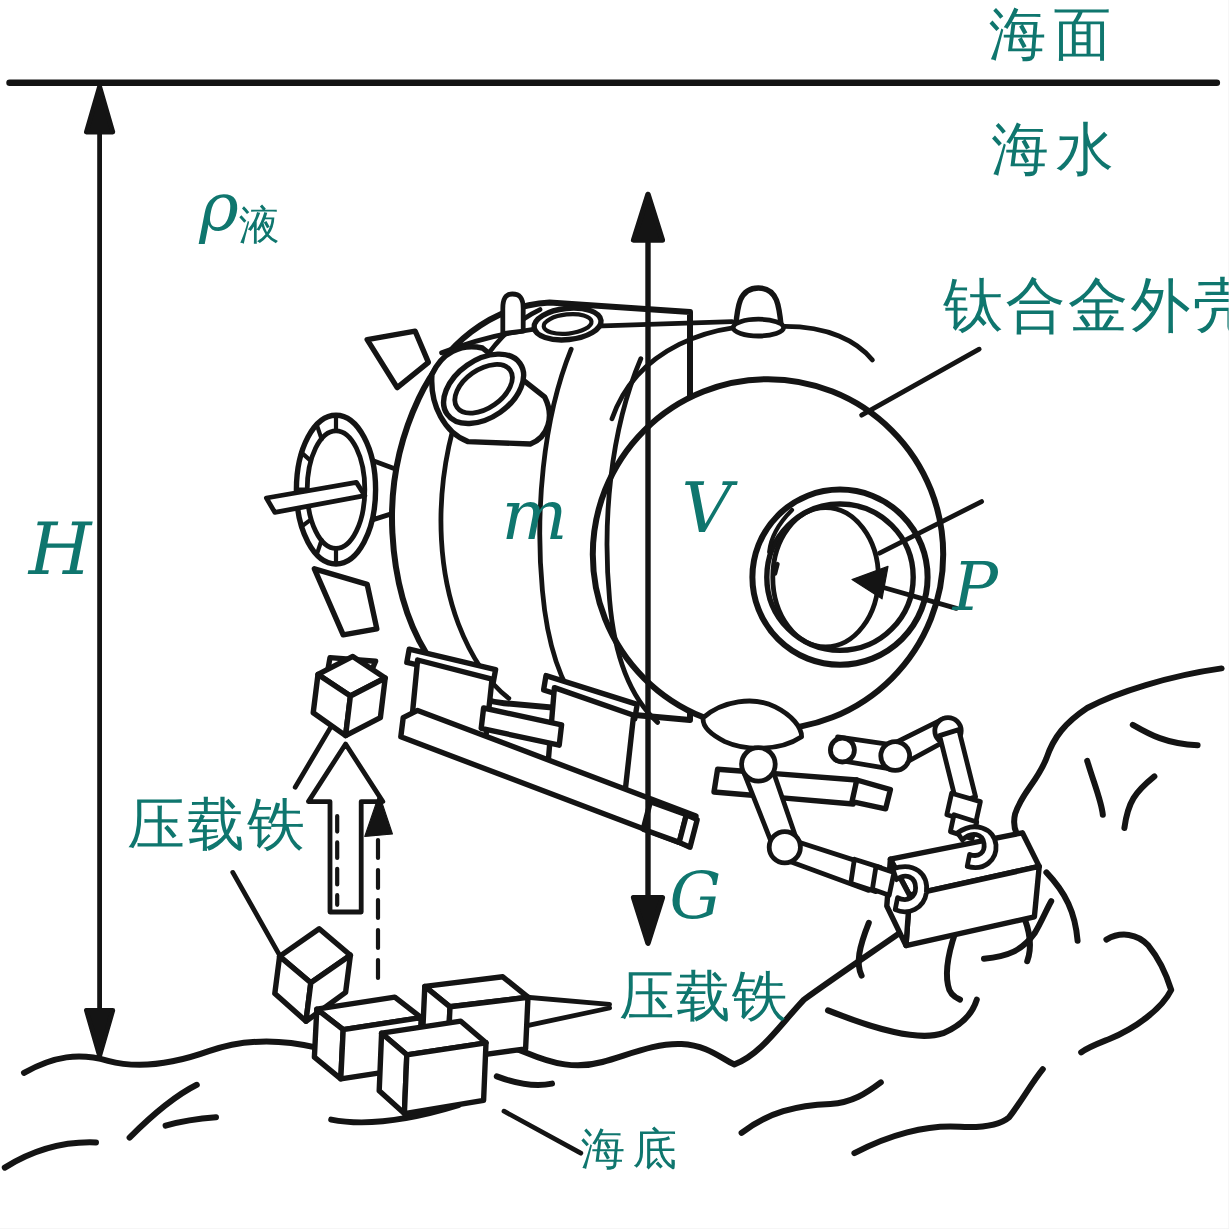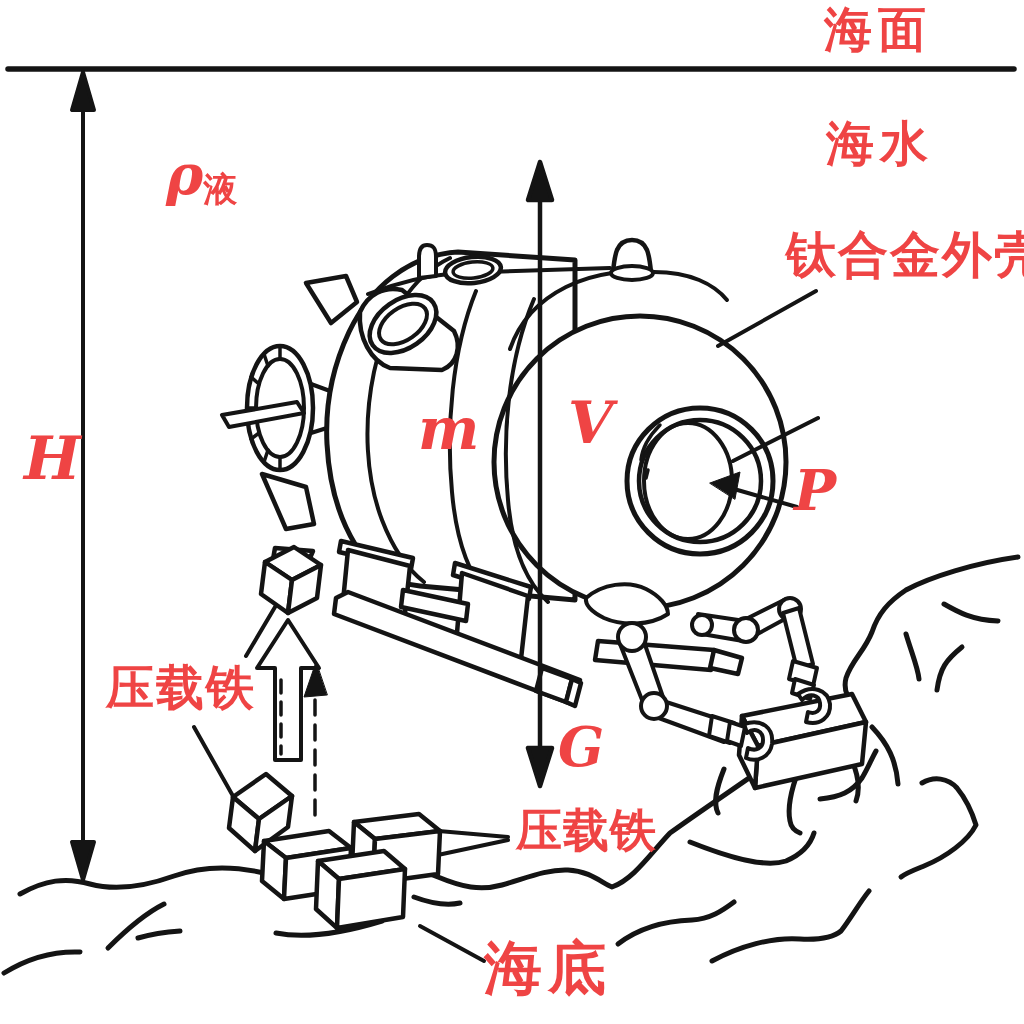--- a/index.html
+++ b/index.html
@@ -10,9 +10,8 @@
   }
   svg{position:absolute;left:0;top:0;}
   .lbl{
-    position:absolute;line-height:1;white-space:nowrap;color:#ef4444;
+    position:absolute;line-height:1;white-space:nowrap;color:#0f766e;
     font-family:"Liberation Serif","DejaVu Serif",serif;
-    font-weight:bold;
   }
   .it{font-style:italic;font-family:"DejaVu Serif","Liberation Serif",serif;}
   .sub{position:relative;top:0.22em;}

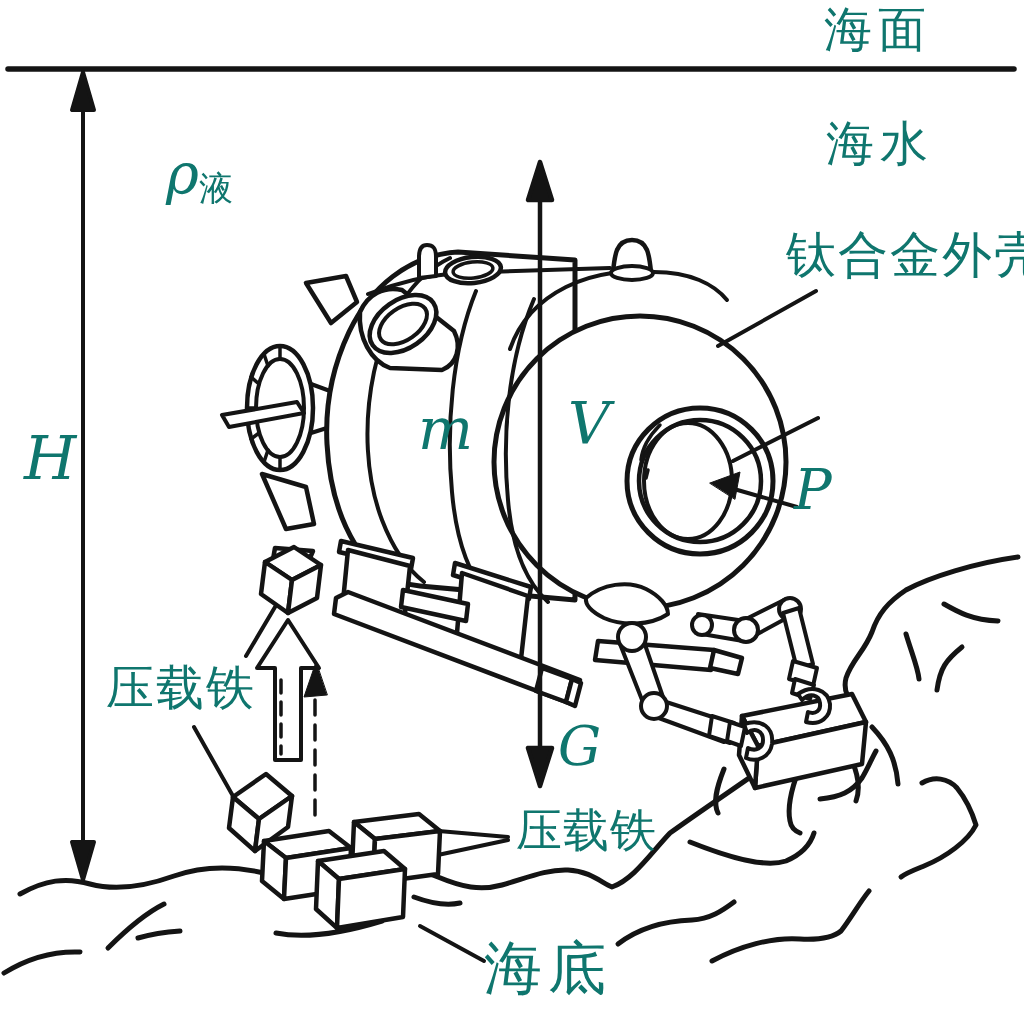--- a/index.html
+++ b/index.html
@@ -206,7 +206,7 @@
 </svg>
 
 <div class="lbl" style="left:824px;top:6px;font-size:48px;letter-spacing:6px;">海面</div>
-<div class="lbl" style="left:826px;top:120px;font-size:48px;letter-spacing:6px;">海水</div>
+<div class="lbl" style="left:826px;top:102px;font-size:48px;letter-spacing:6px;">海水</div>
 
 <div class="lbl" style="left:166px;top:146px;font-size:56px;">
   <span class="it">ρ</span><span class="sub" style="font-size:34px;">液</span>

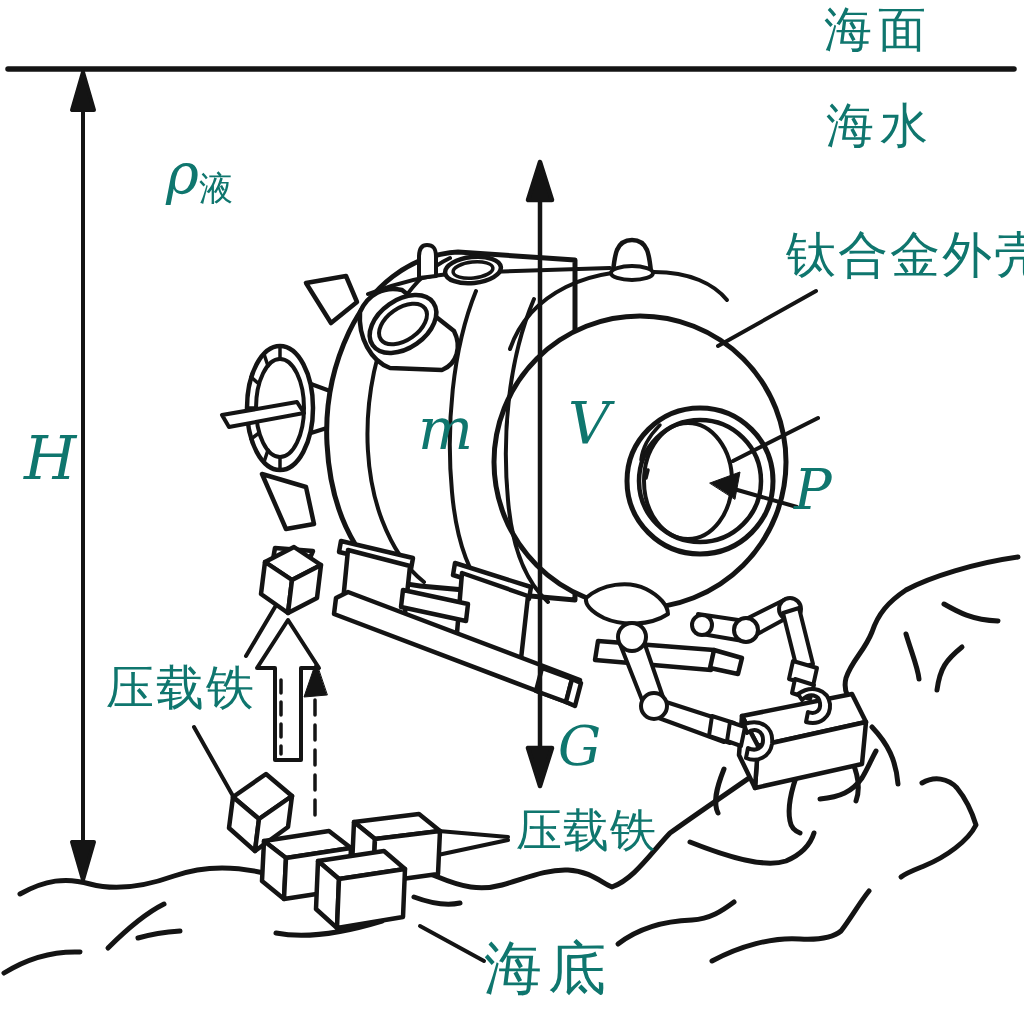--- a/index.html
+++ b/index.html
@@ -226,7 +226,7 @@
 <div class="lbl" style="left:106px;top:664px;font-size:48px;letter-spacing:2px;">压载铁</div>
 <div class="lbl" style="left:516px;top:808px;font-size:46px;letter-spacing:1px;">压载铁</div>
 
-<div class="lbl" style="left:484px;top:940px;font-size:58px;letter-spacing:6px;">海底</div>
+<div class="lbl" style="left:484px;top:940px;font-size:37px;letter-spacing:6px;">海底</div>
 
 </div>
 

